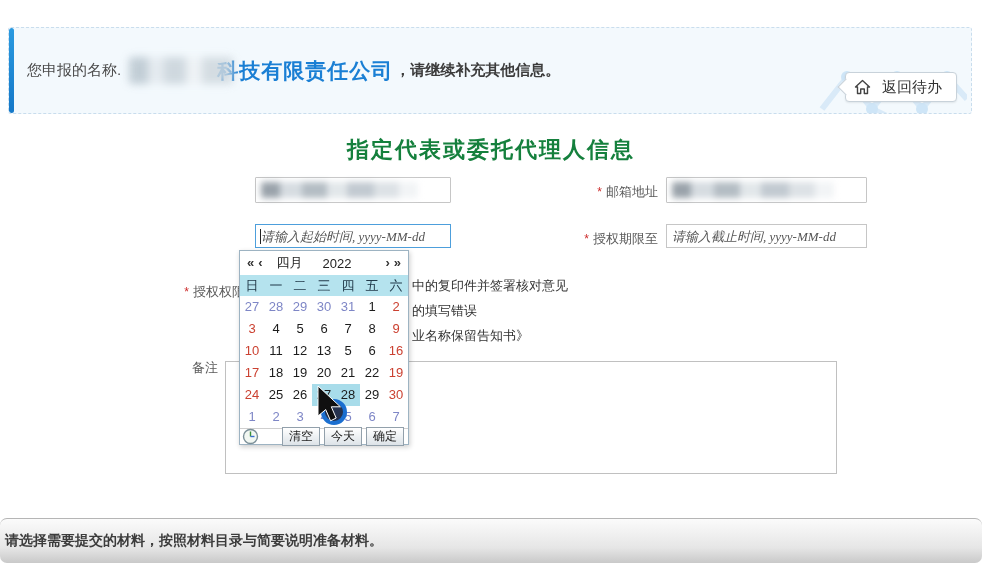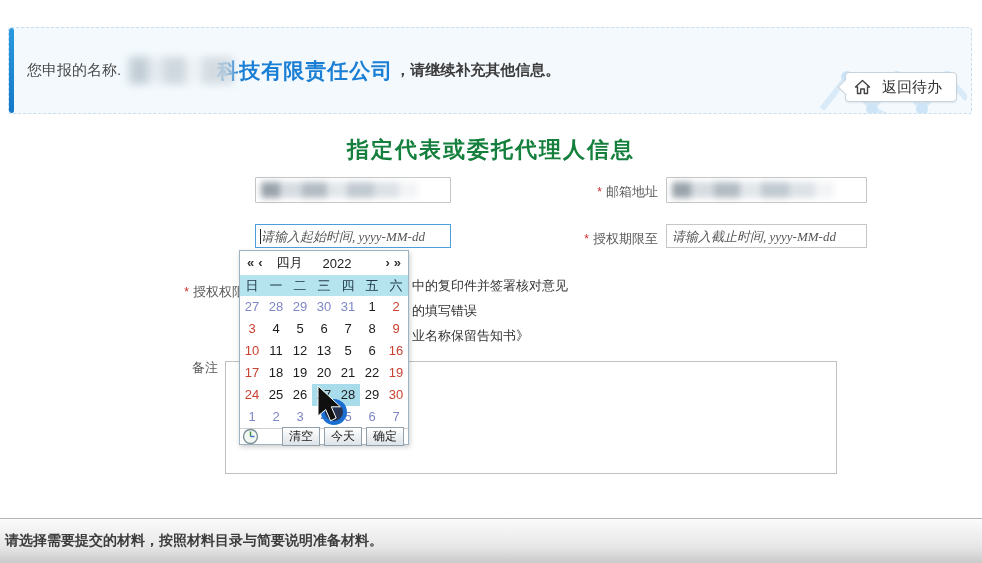--- a/index.html
+++ b/index.html
@@ -115,6 +115,7 @@
     position:absolute; left:0; right:0; top:518px; height:45px;
     background:linear-gradient(#fbfbfb,#e6e6e6 65%,#c9c9c9);
     border-top:1px solid #b5b5b5;
+    border-radius:7px;
   }
   .bottom-bar-text {
     position:absolute; left:5px; top:13px;

